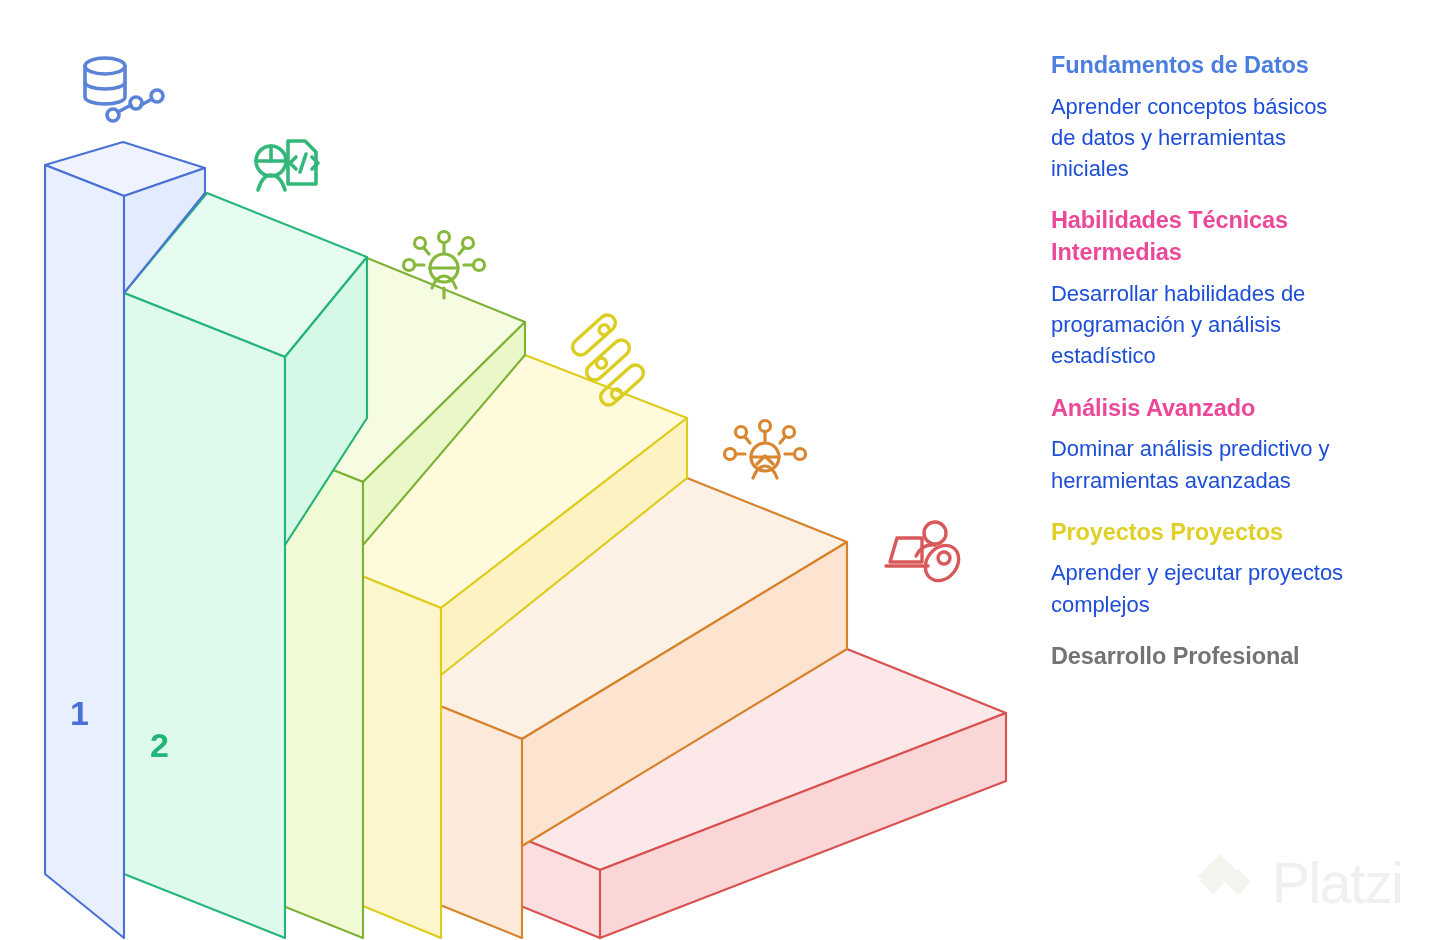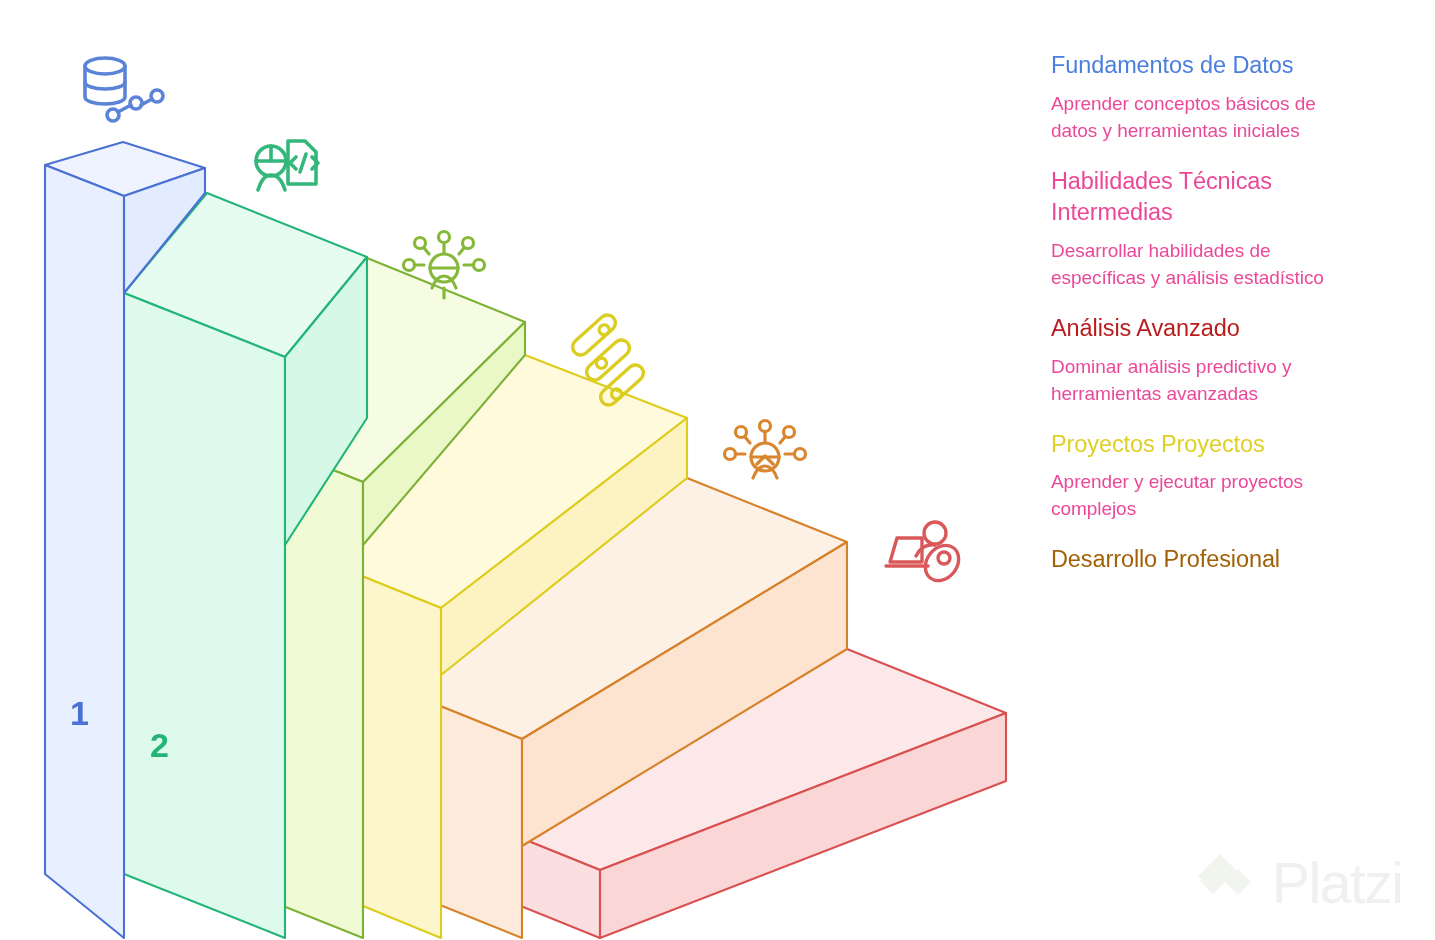--- a/index.html
+++ b/index.html
@@ -36,7 +36,7 @@
   .legend-item:last-child { margin-bottom: 0; }
   .legend-title {
     font-size: 23.5px;
-    font-weight: 400;
+    font-weight: 700;
     line-height: 1.35;
     letter-spacing: -0.1px;
     margin-bottom: 9px;

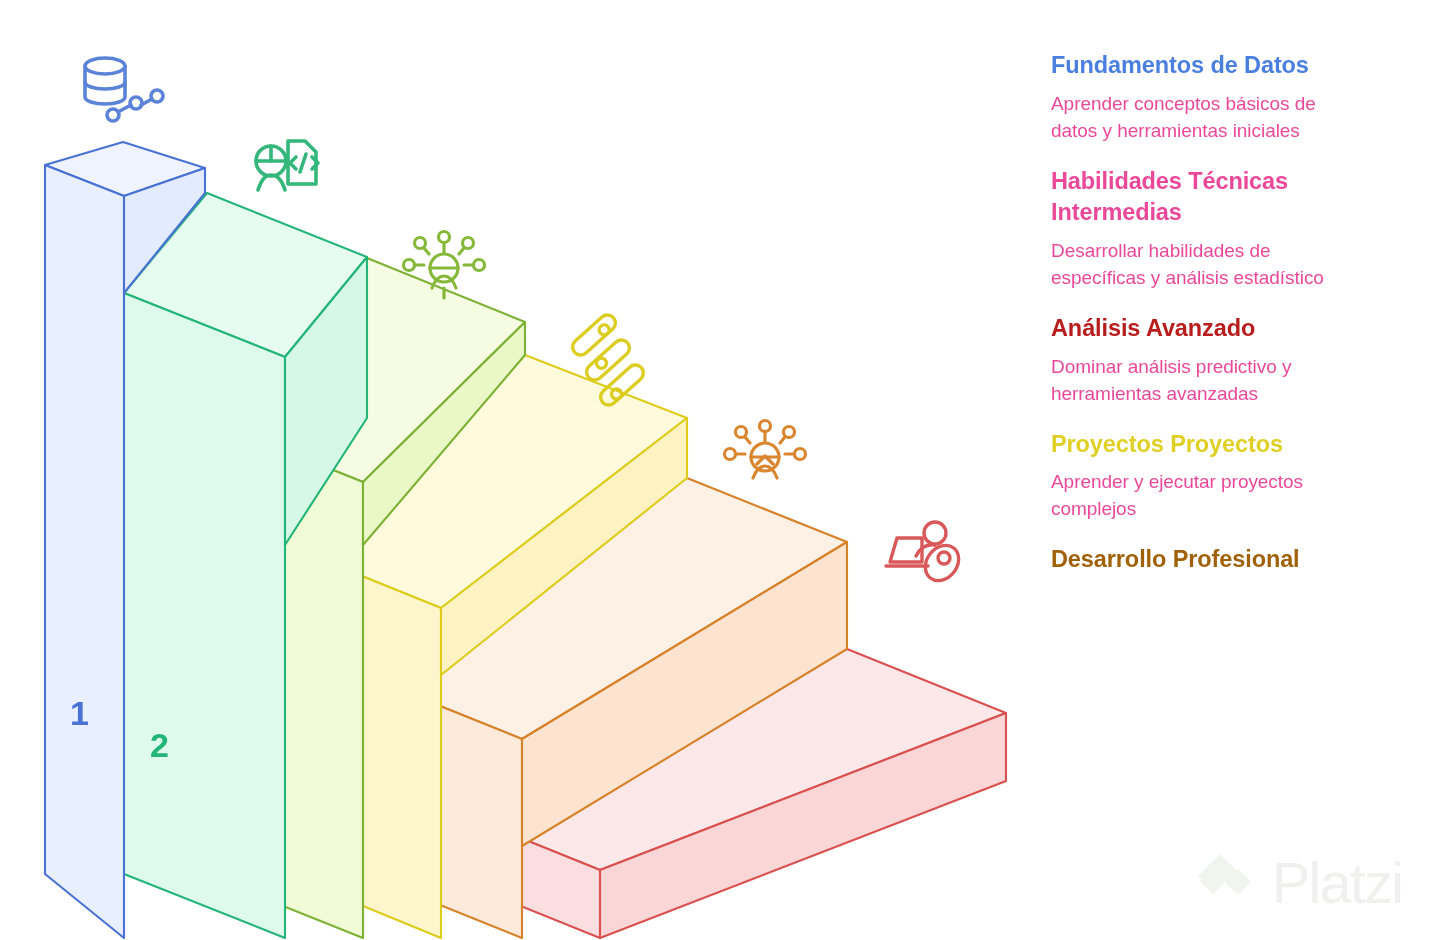--- a/index.html
+++ b/index.html
@@ -42,9 +42,9 @@
     margin-bottom: 9px;
   }
   .legend-desc {
-    font-size: 19px;
+    font-size: 22px;
     line-height: 1.42;
-    color: #ec4899;
+    color: #1d4ed8;
     letter-spacing: -0.05px;
   }
   #watermark {

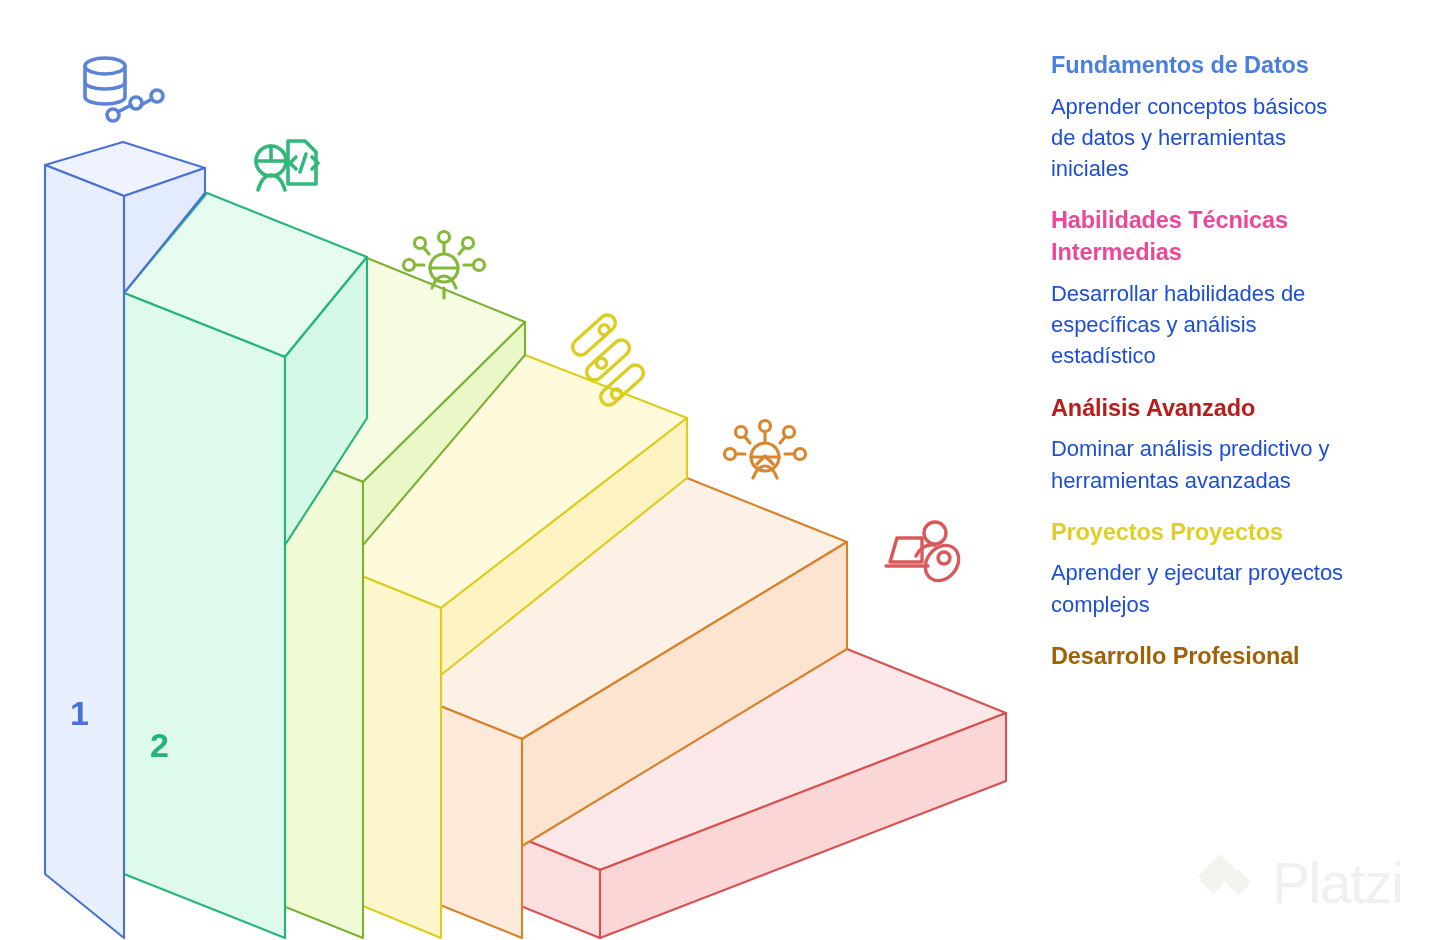--- a/index.html
+++ b/index.html
@@ -195,7 +195,7 @@
 
     <div class="legend-item">
       <div class="legend-title" style="color:#ec4899">Habilidades Técnicas Intermedias</div>
-      <div class="legend-desc">Desarrollar habilidades de específicas y análisis estadístico</div>
+      <div class="legend-desc">Desarrollar habilidades de programación y análisis estadístico</div>
     </div>
 
     <div class="legend-item">

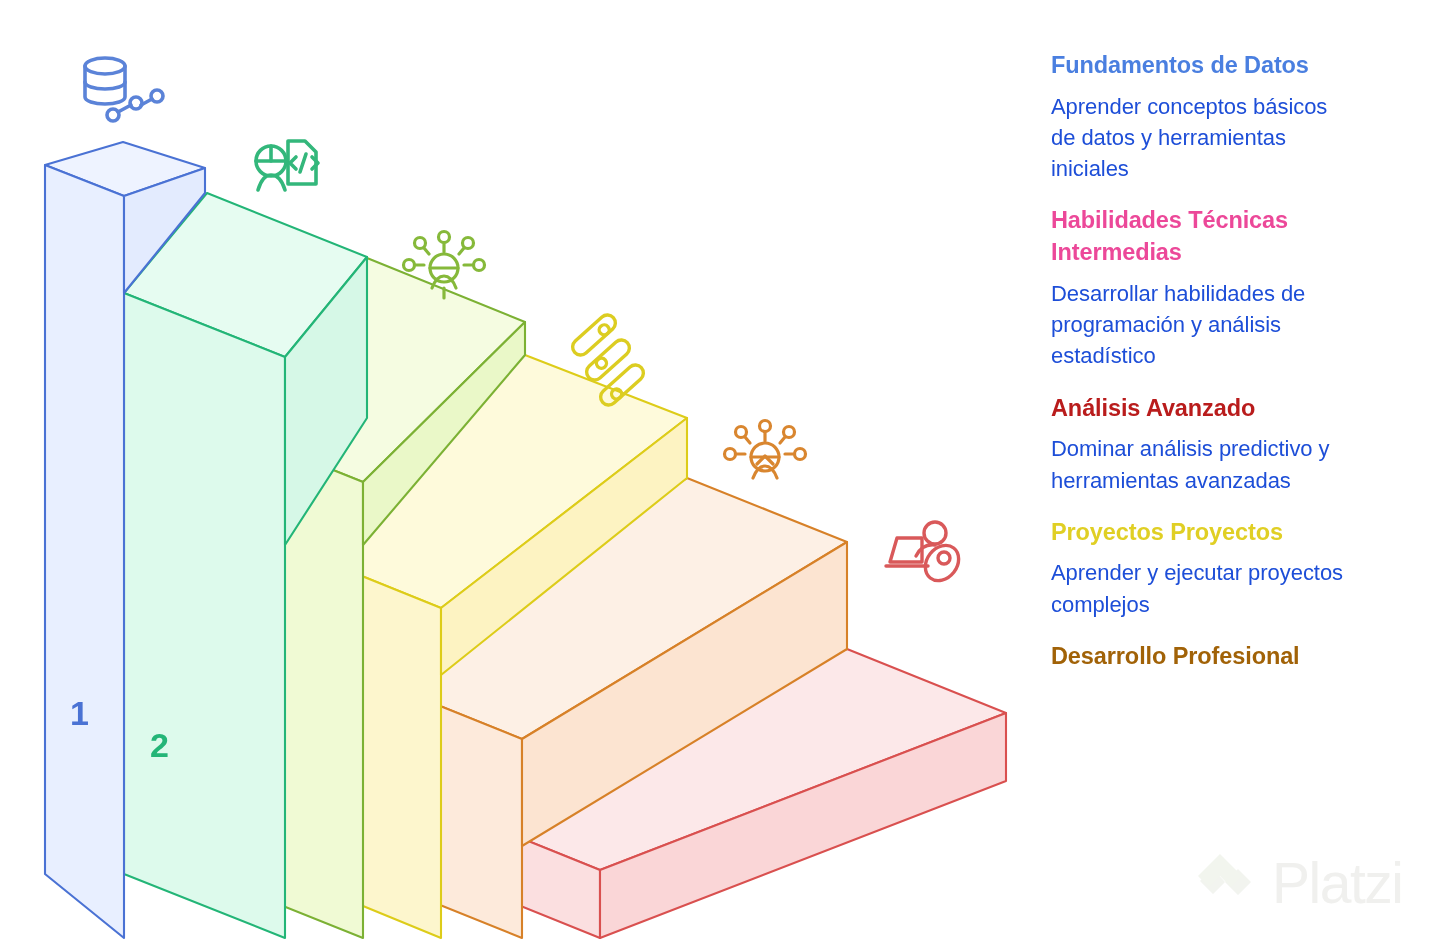--- a/index.html
+++ b/index.html
@@ -199,7 +199,7 @@
     </div>
 
     <div class="legend-item">
-      <div class="legend-title" style="color:#b91c1c">Análisis Avanzado</div>
+      <div class="legend-title" style="color:#ec4899">Análisis Avanzado</div>
       <div class="legend-desc">Dominar análisis predictivo y herramientas avanzadas</div>
     </div>
 

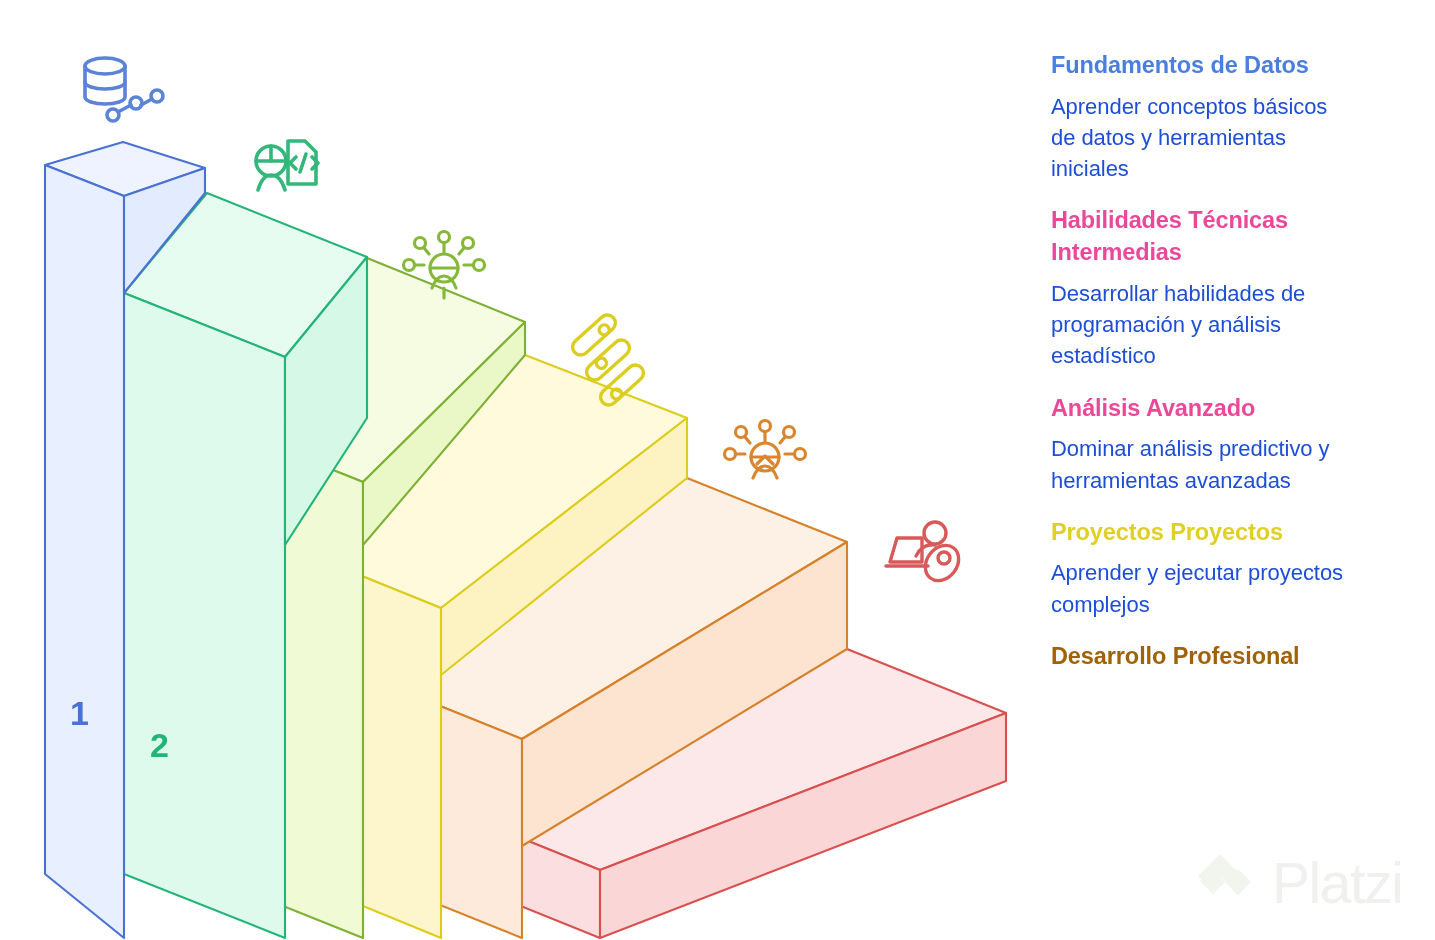--- a/index.html
+++ b/index.html
@@ -210,7 +210,7 @@
 
 
     <div class="legend-item">
-      <div class="legend-title" style="color:#a16207">Desarrollo Profesional</div>
+      <div class="legend-title" style="color:#737373">Desarrollo Profesional</div>
     </div>
   </div>
 

